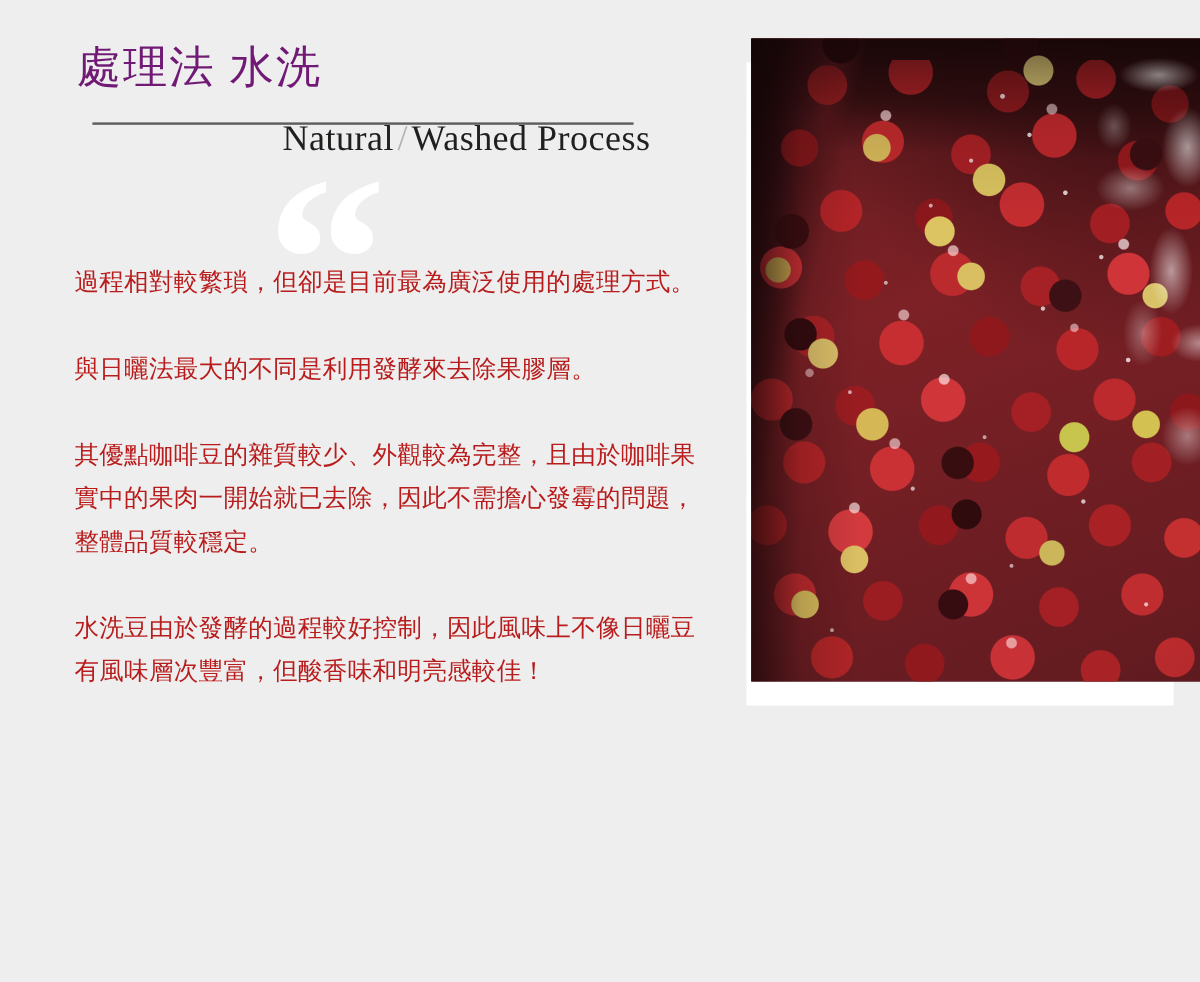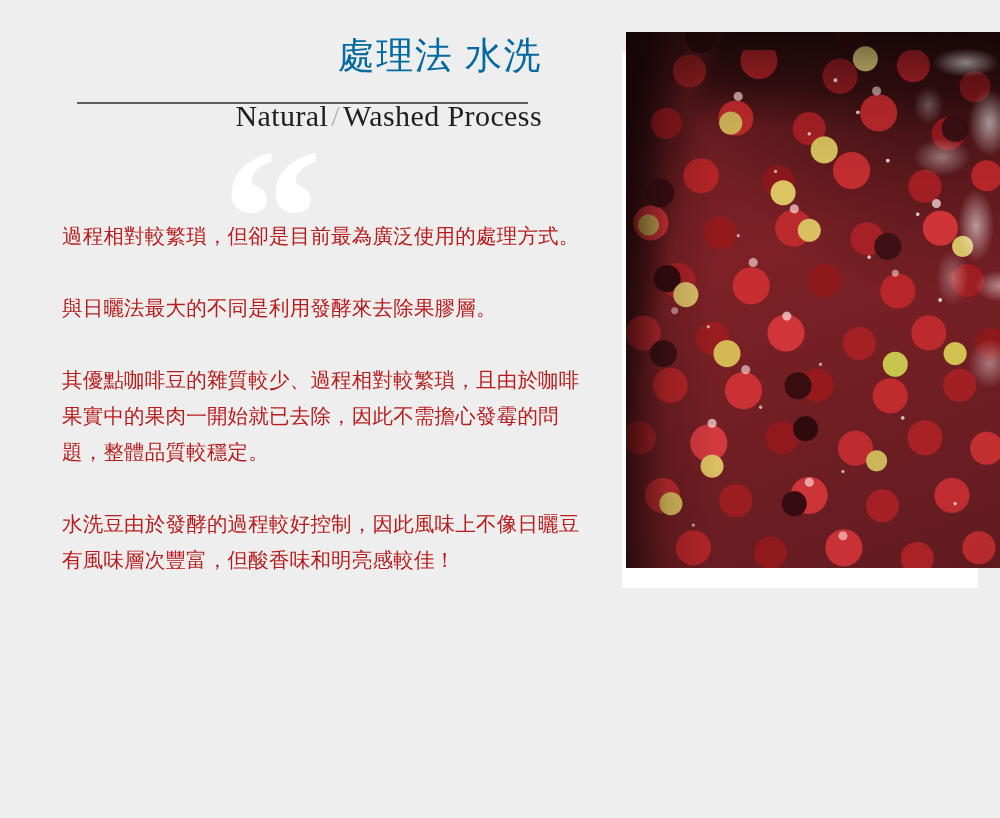--- a/index.html
+++ b/index.html
@@ -39,8 +39,8 @@
     font-size: 37px;
     line-height: 52px;
     font-weight: 400;
-    color: #0369a1;
-    text-align: right;
+    color: #701a75;
+    text-align: left;
     letter-spacing: 1.5px;
     margin: 0;
     padding: 0 0 0 2px;

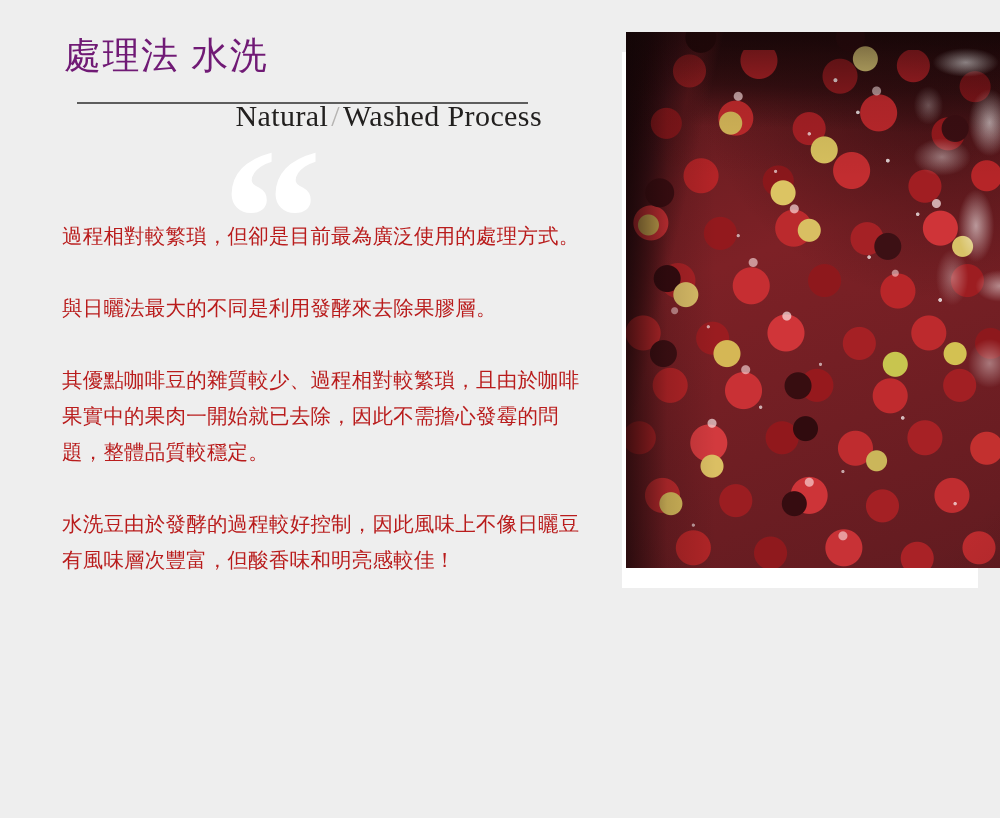--- a/index.html
+++ b/index.html
@@ -369,7 +369,7 @@
     <div class="body-copy">
       <p>過程相對較繁瑣，但卻是目前最為廣泛使用的處理方式。</p>
       <p>與日曬法最大的不同是利用發酵來去除果膠層。</p>
-      <p>其優點咖啡豆的雜質較少、過程相對較繁瑣，且由於咖啡果實中的果肉一開始就已去除，因此不需擔心發霉的問題，整體品質較穩定。</p>
+      <p>其優點咖啡豆的雜質較少、外觀較為完整，且由於咖啡果實中的果肉一開始就已去除，因此不需擔心發霉的問題，整體品質較穩定。</p>
       <p>水洗豆由於發酵的過程較好控制，因此風味上不像日曬豆有風味層次豐富，但酸香味和明亮感較佳！</p>
     </div>
 

